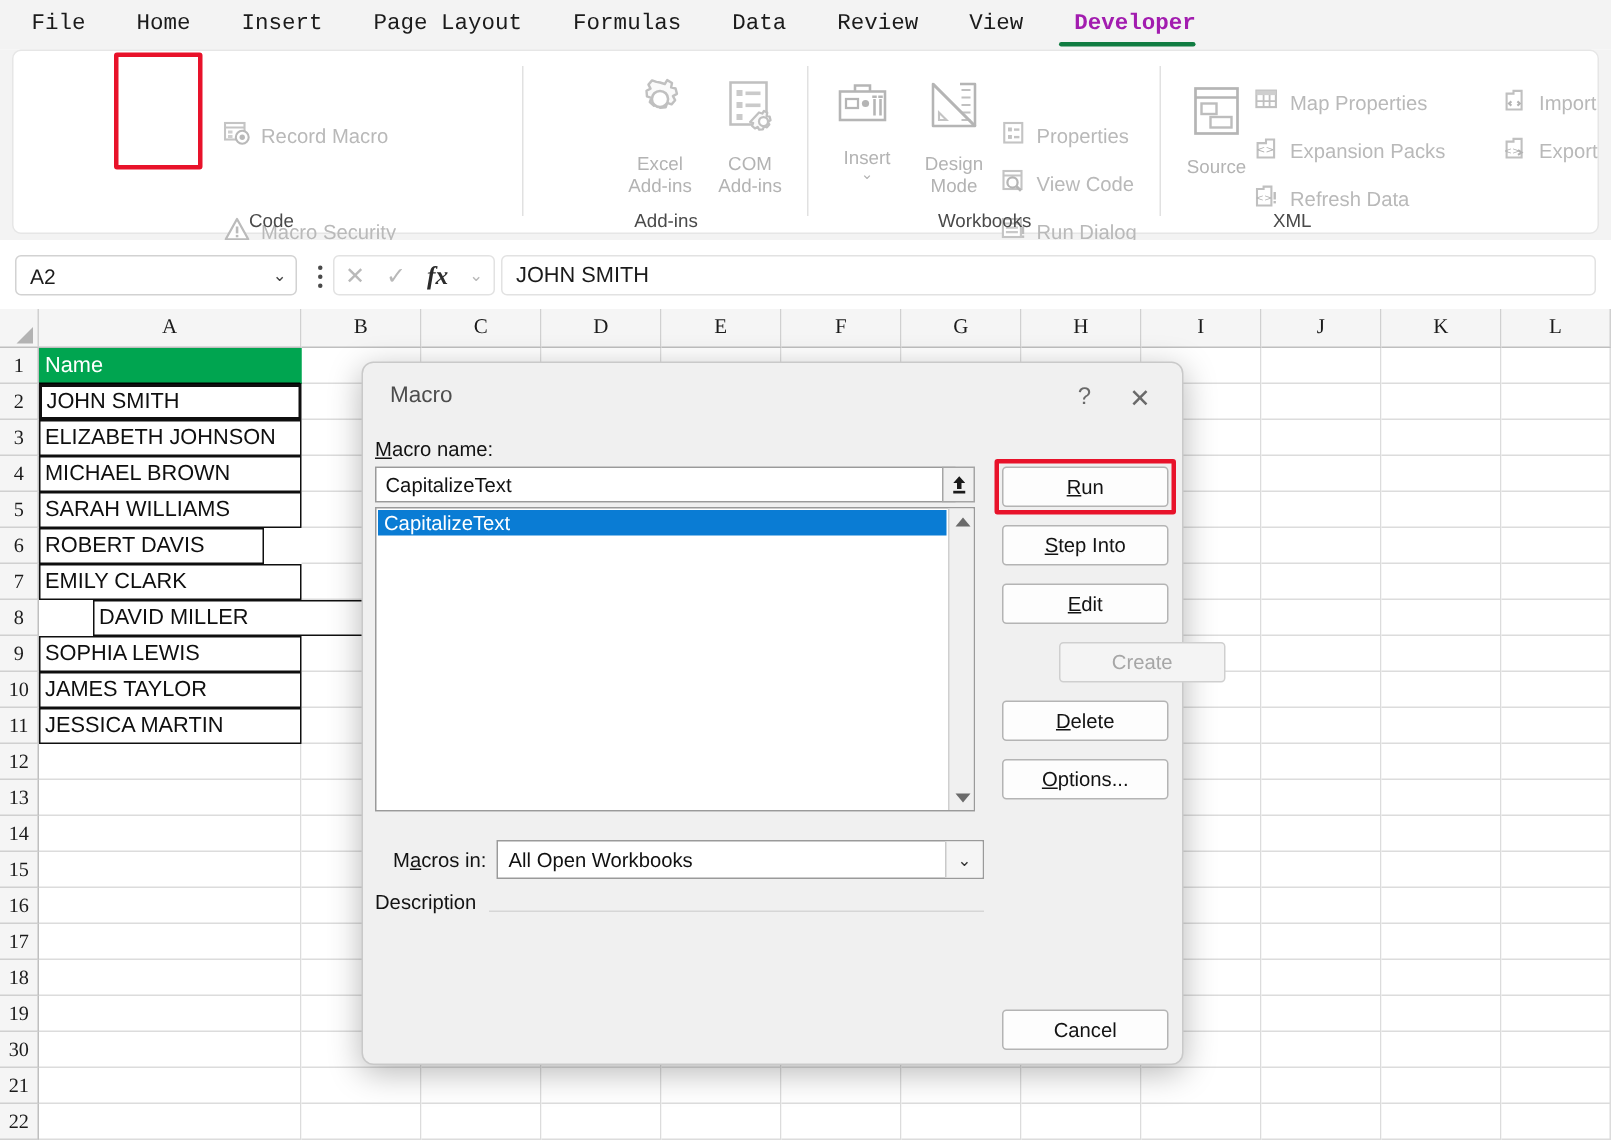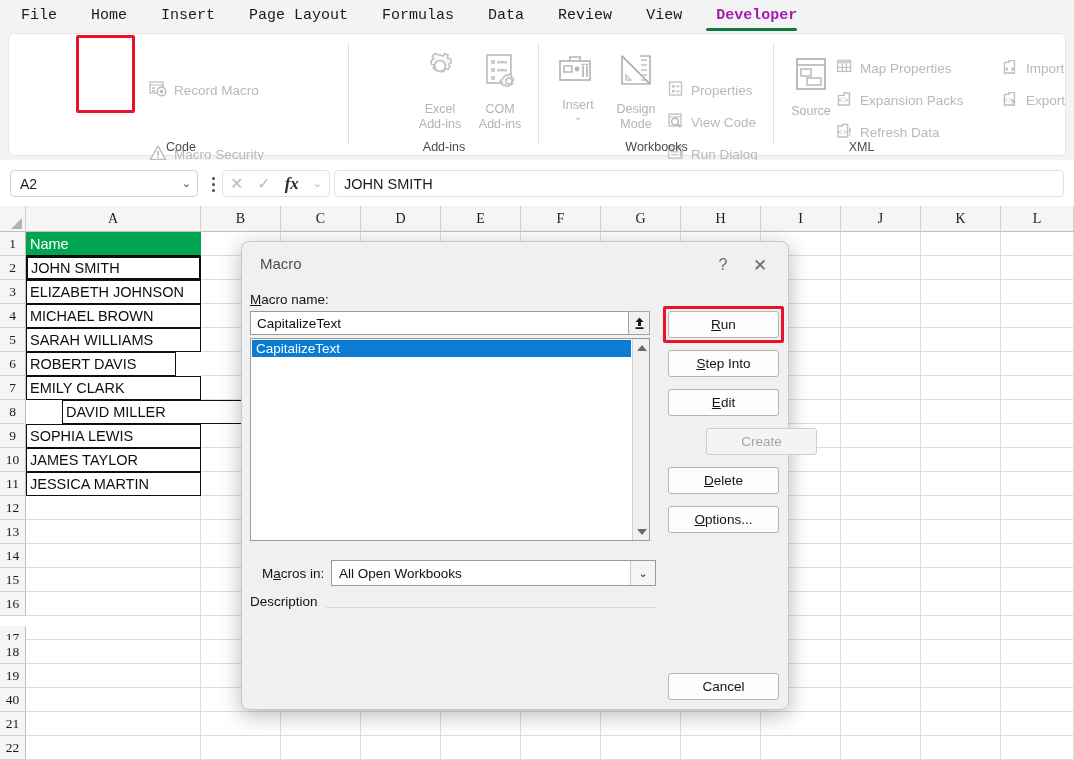--- a/index.html
+++ b/index.html
@@ -588,7 +588,7 @@
         <div class="rowhead" style="top: 386px;">
           <span>16</span>
         </div>
-        <div class="rowhead" style="top: 420px;">
+        <div class="rowhead" style="top: 410px;">
           <span>17</span>
         </div>
         <div class="rowhead" style="top: 434px;">

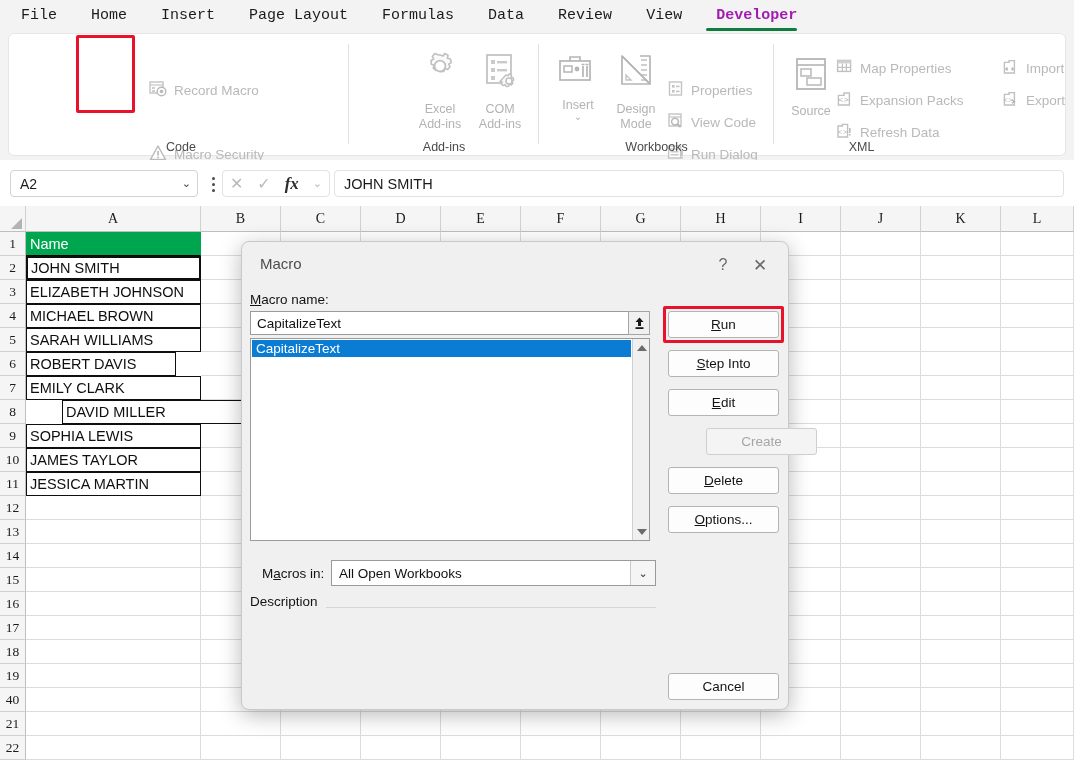--- a/index.html
+++ b/index.html
@@ -598,7 +598,7 @@
           <span>19</span>
         </div>
         <div class="rowhead" style="top: 482px;">
-          <span>40</span>
+          <span>30</span>
         </div>
         <div class="rowhead" style="top: 506px;">
           <span>21</span>

